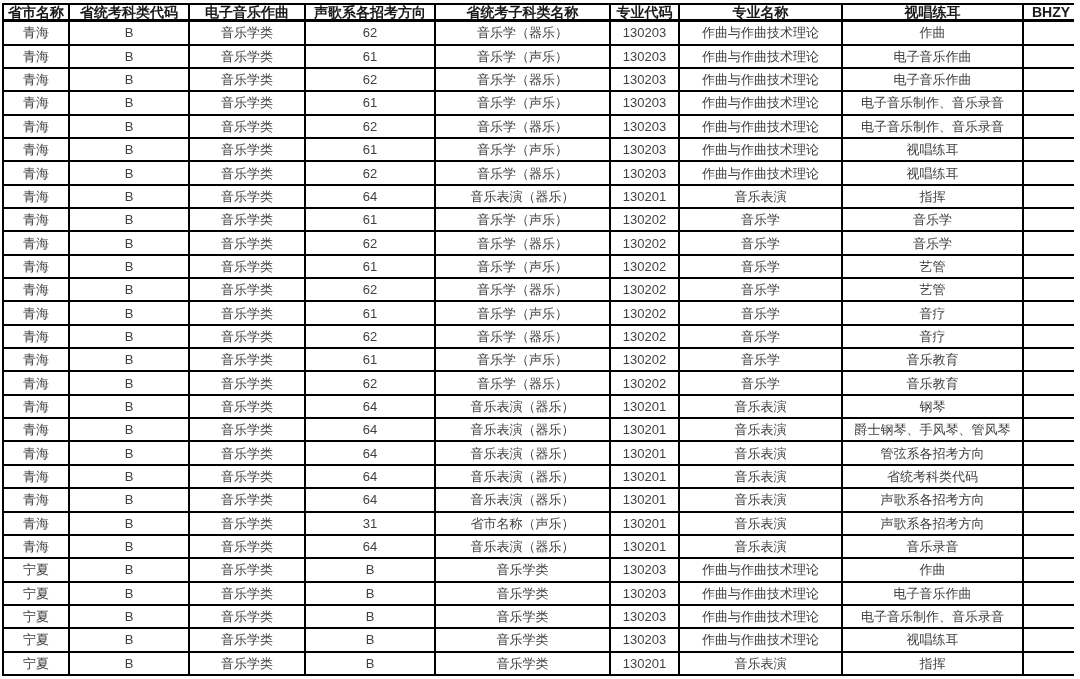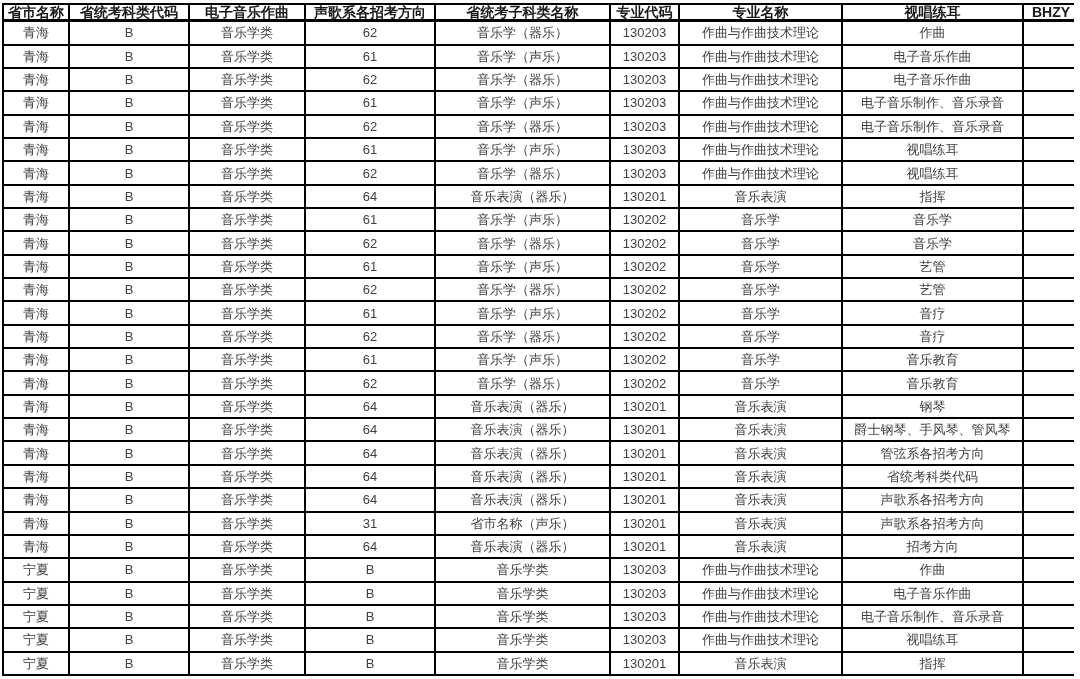--- a/index.html
+++ b/index.html
@@ -338,7 +338,7 @@
           <td>音乐表演（器乐）</td>
           <td>130201</td>
           <td>音乐表演</td>
-          <td>招考方向</td>
+          <td>音乐录音</td>
           <td></td>
         </tr>
         <tr>

